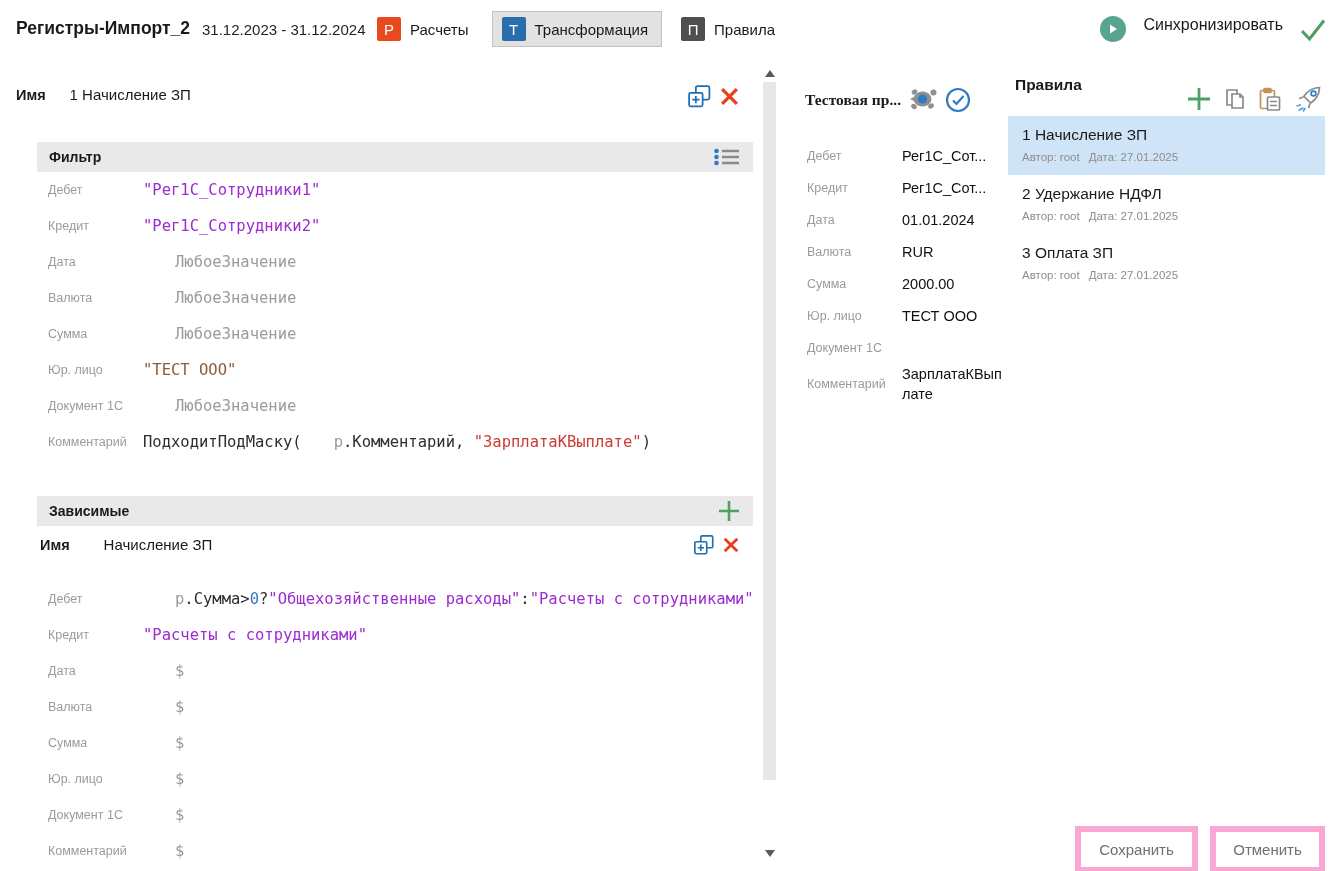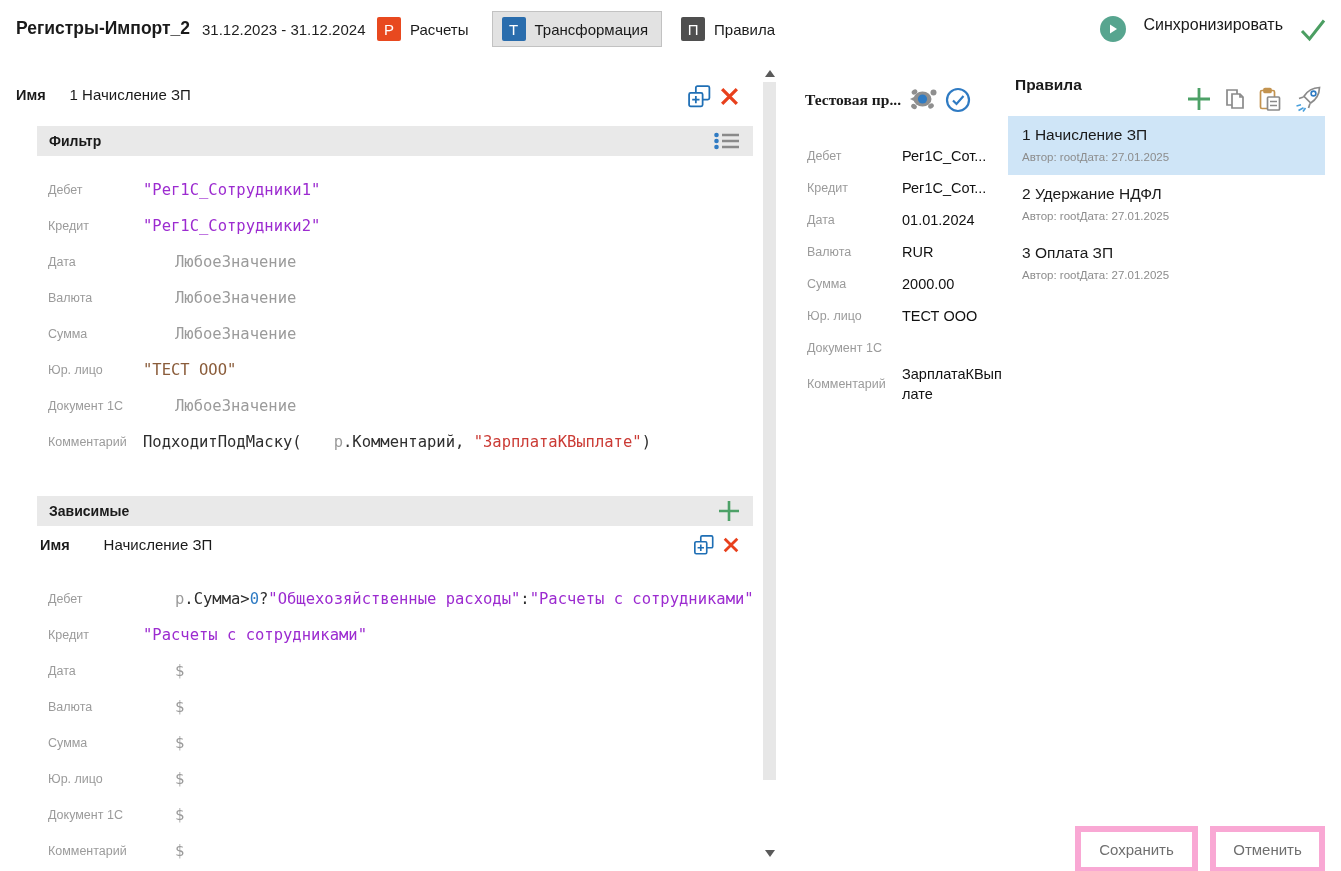--- a/index.html
+++ b/index.html
@@ -38,7 +38,7 @@
                  display:flex; align-items:center; padding:0 12px; }
   .section-bar .sec-title { font-weight:700; font-size:14px; }
   .section-bar .sec-icon { margin-left:auto; display:flex; align-items:center; cursor:pointer; }
-  .bar-filter { top:126px; }
+  .bar-filter { top:142px; }
   .bar-dependents { top:496px; }
 
   .rows-block { position:absolute; left:37px; width:716px; }

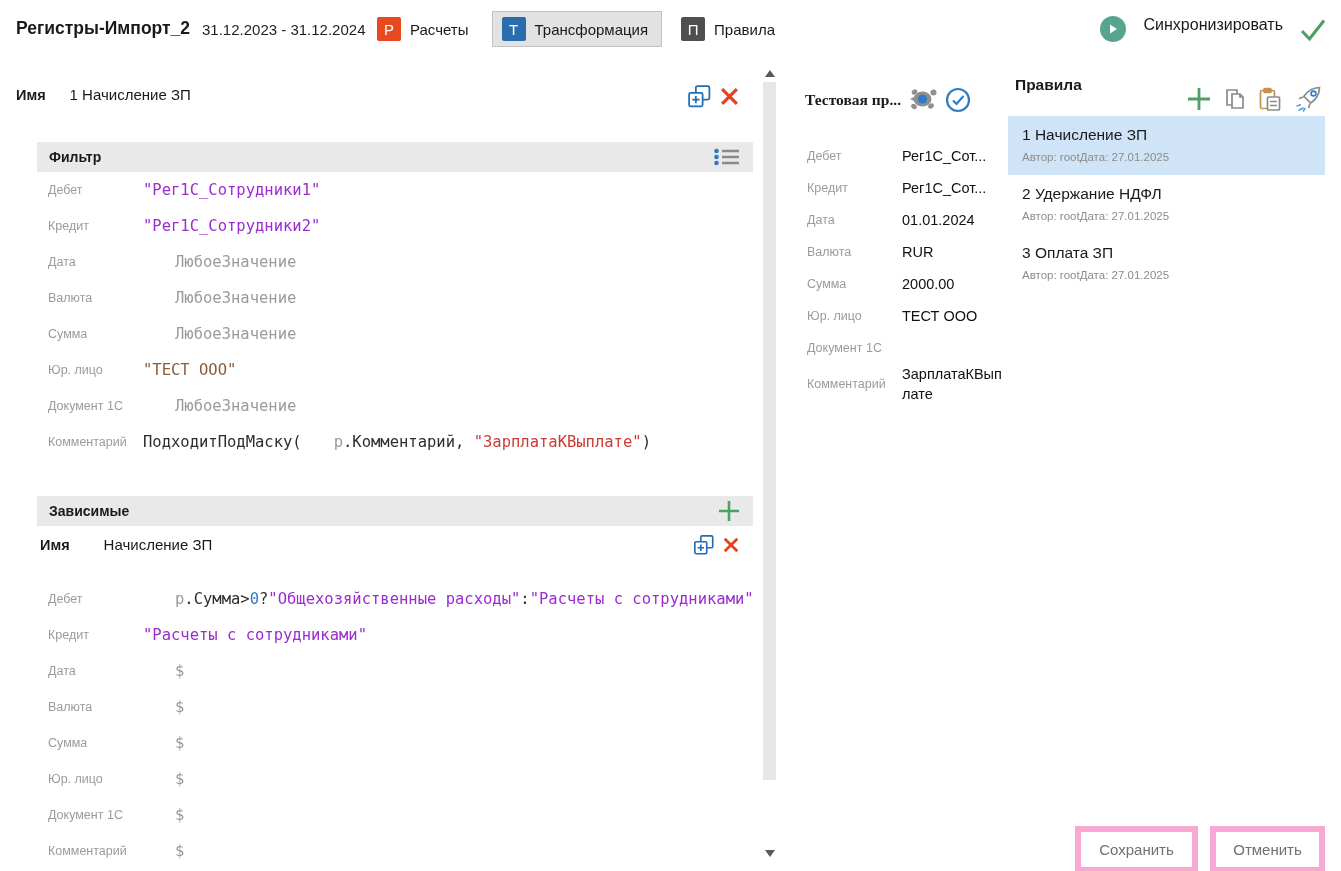--- a/index.html
+++ b/index.html
@@ -78,7 +78,7 @@
   .rule-item { padding:10px 14px 12px 14px; cursor:pointer; }
   .rule-item.selected { background:var(--selected-item-bg,#cfe5f7); }
   .rule-title { font-size:15.5px; color:#1a1a1a; }
-  .rule-meta { margin-top:7px; font-size:11.5px; color:#8c8c8c; display:flex; }
+  .rule-meta { margin-top:7px; font-size:11.5px; color:#8c8c8c; display:flex; gap:9px; }
 
   
   .btn { position:absolute; top:826px; height:47px; background:#fff; border:6px solid #f9a8d4;

